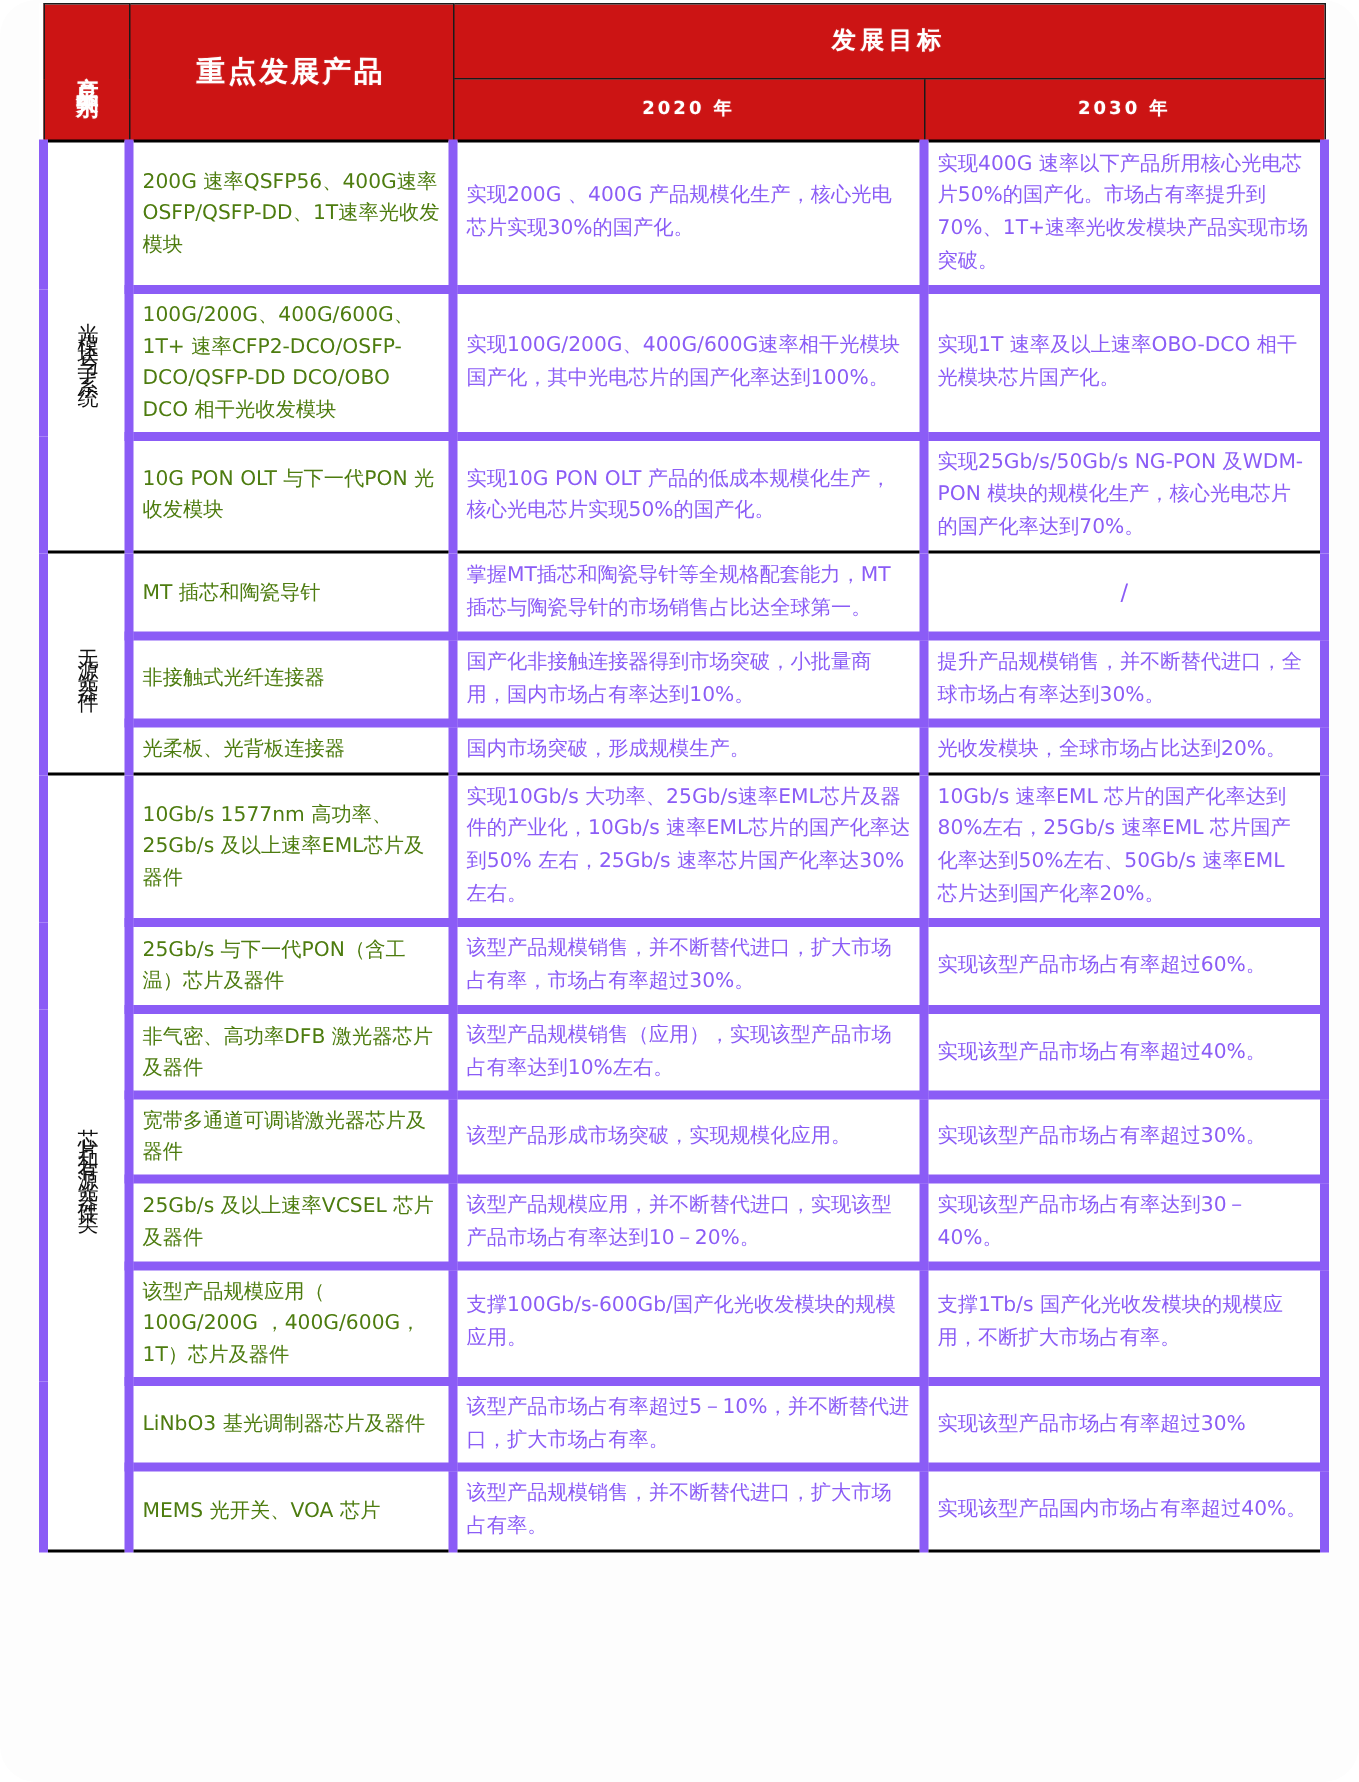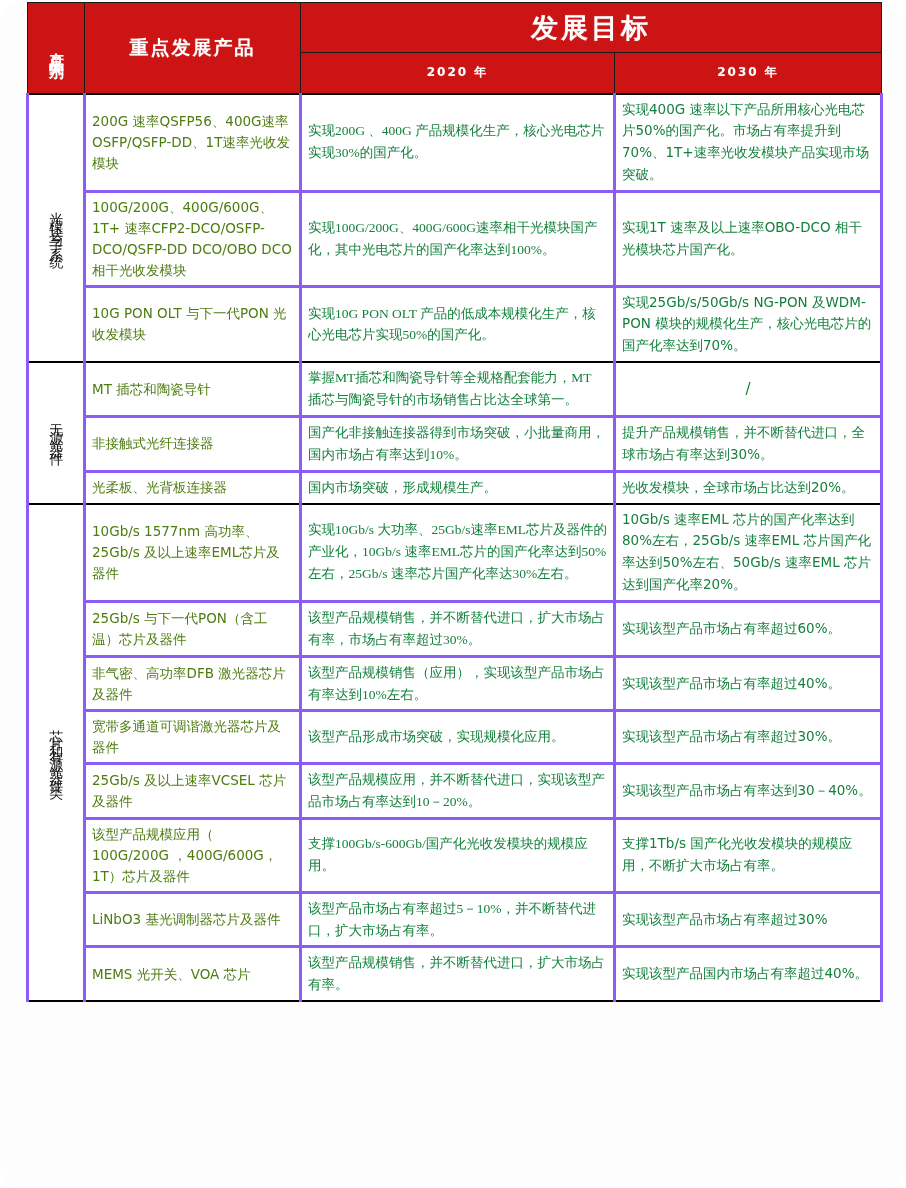--- a/index.html
+++ b/index.html
@@ -71,7 +71,7 @@
     letter-spacing: 2px;
   }
   .hdr-goal {
-    font-size: 27px;
+    font-size: 16px;
     letter-spacing: 3px;
     height: 50px;
     font-family: Liberation Serif, serif;

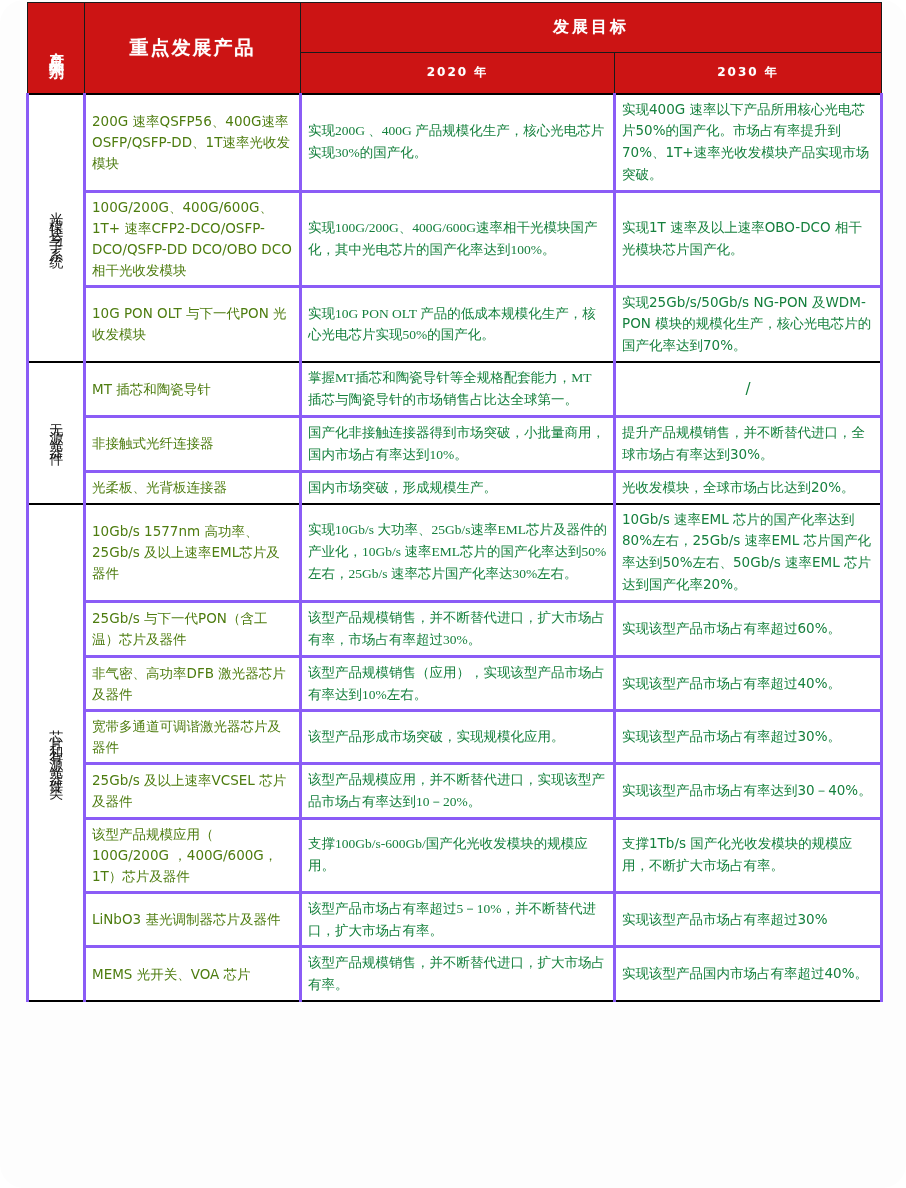--- a/index.html
+++ b/index.html
@@ -113,7 +113,7 @@
   .goal-cell {
     font-size: 13.5px;
     line-height: 1.62;
-    color: #15803d;
+    color: #8b5cf6;
     padding-left: 7px;
     padding-right: 5px;
   }

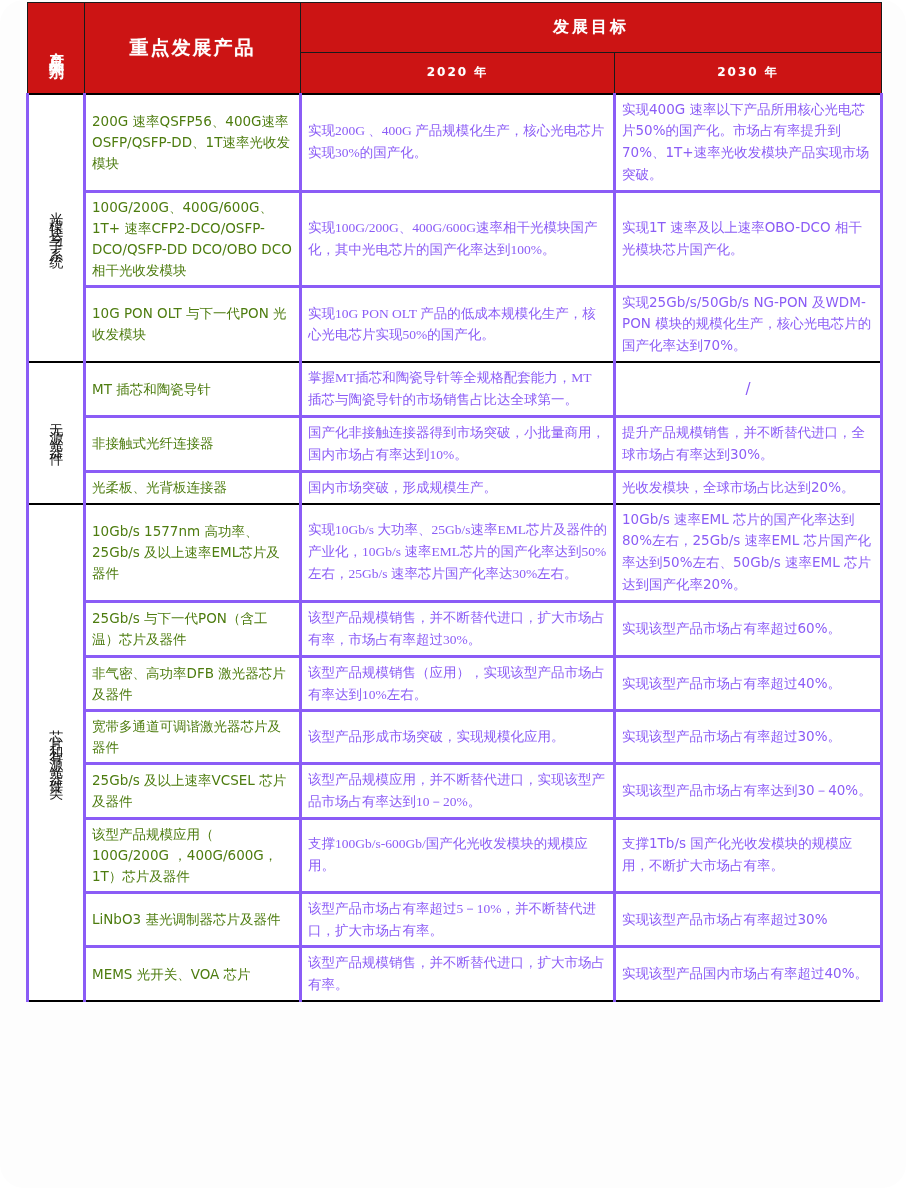--- a/index.html
+++ b/index.html
@@ -117,7 +117,7 @@
     padding-left: 7px;
     padding-right: 5px;
   }
-  .col-2020 { width: 314px; font-family: Liberation Serif, serif; }
+  .col-2020 { width: 314px; }
   .col-2022 { width: 267px; }
 
   .center-slash {

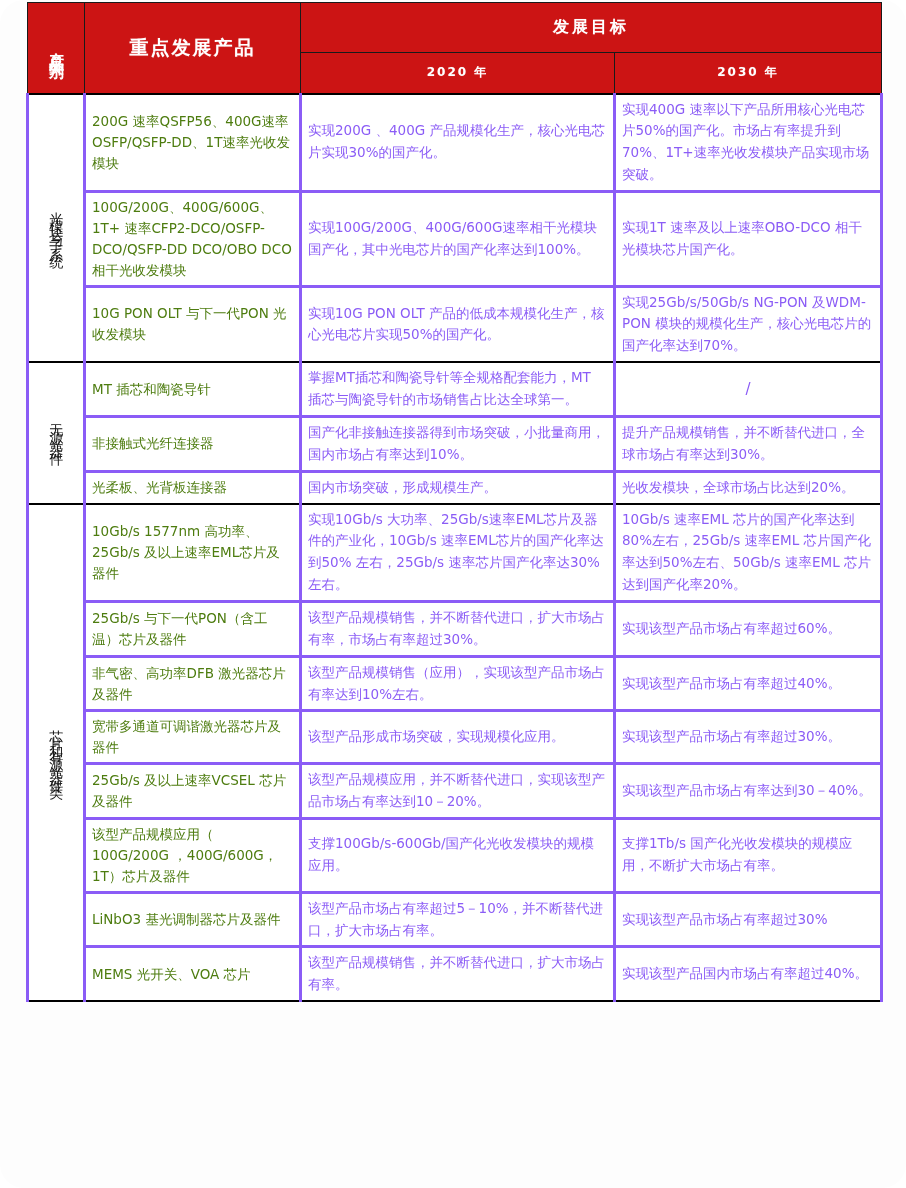--- a/index.html
+++ b/index.html
@@ -35,7 +35,7 @@
 
   table.goals-table td,
   table.goals-table th {
-    border: 3px solid #8b5cf6;
+    border: 6px solid #8b5cf6;
     vertical-align: middle;
     padding: 4px 6px;
     box-sizing: border-box;

